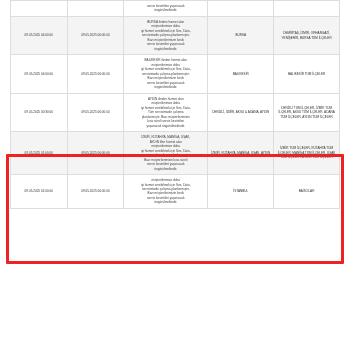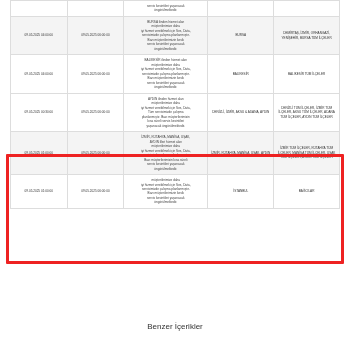--- a/index.html
+++ b/index.html
@@ -174,7 +174,6 @@
 
   <div class="highlight-box" style="left:6px; top:154px; width:338px; height:110px;"></div>
 
-  <div class="footer-title" style="top:322px;">Benzer İçerikler</div>
 
 </div>
 

